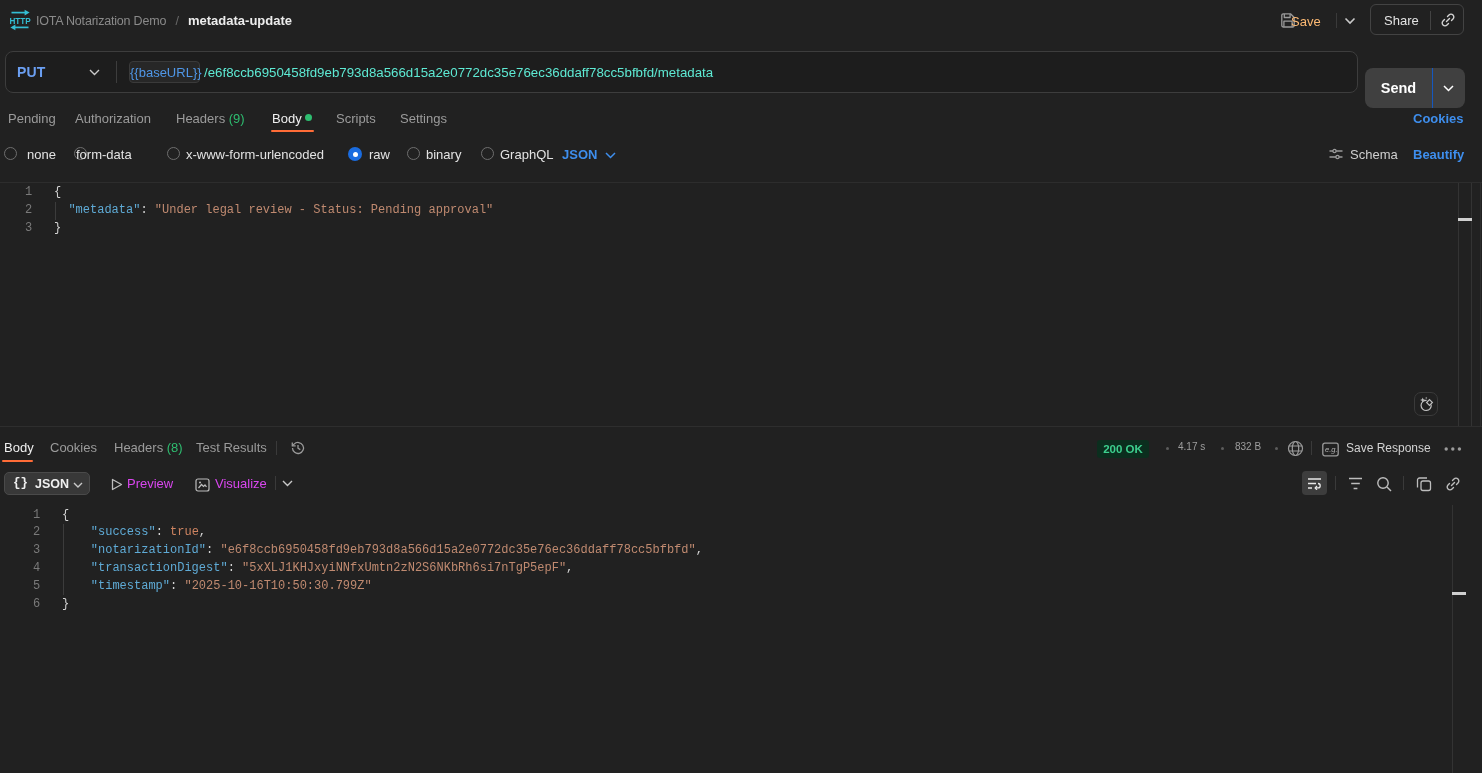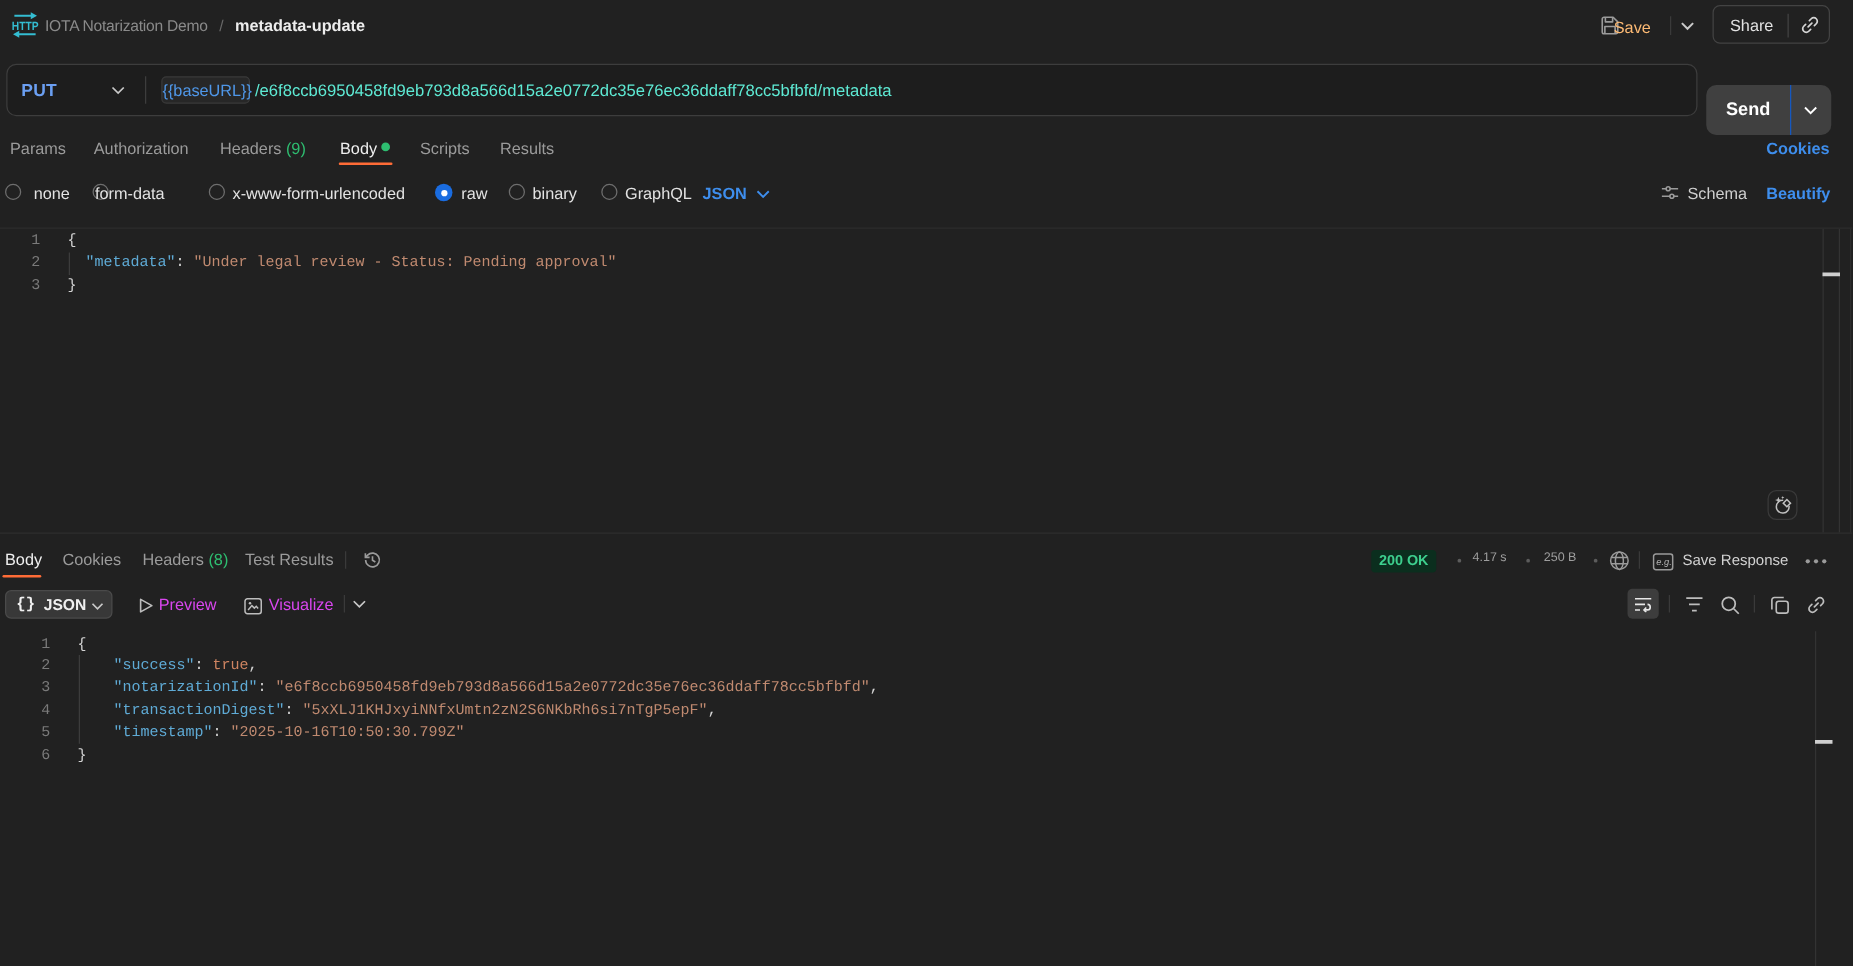--- a/index.html
+++ b/index.html
@@ -145,7 +145,7 @@
   </svg>
 </div>
 
-<div class="abs rtab" style="left:8px;">Params</div>
+<div class="abs rtab" style="left:8px;">Pending</div>
 <div class="abs rtab" style="left:75px;">Authorization</div>
 <div class="abs rtab" style="left:176px;">Headers <b class="cnt">(9)</b></div>
 <div class="abs rtab" id="tab-body" style="left:272px;">Body</div>

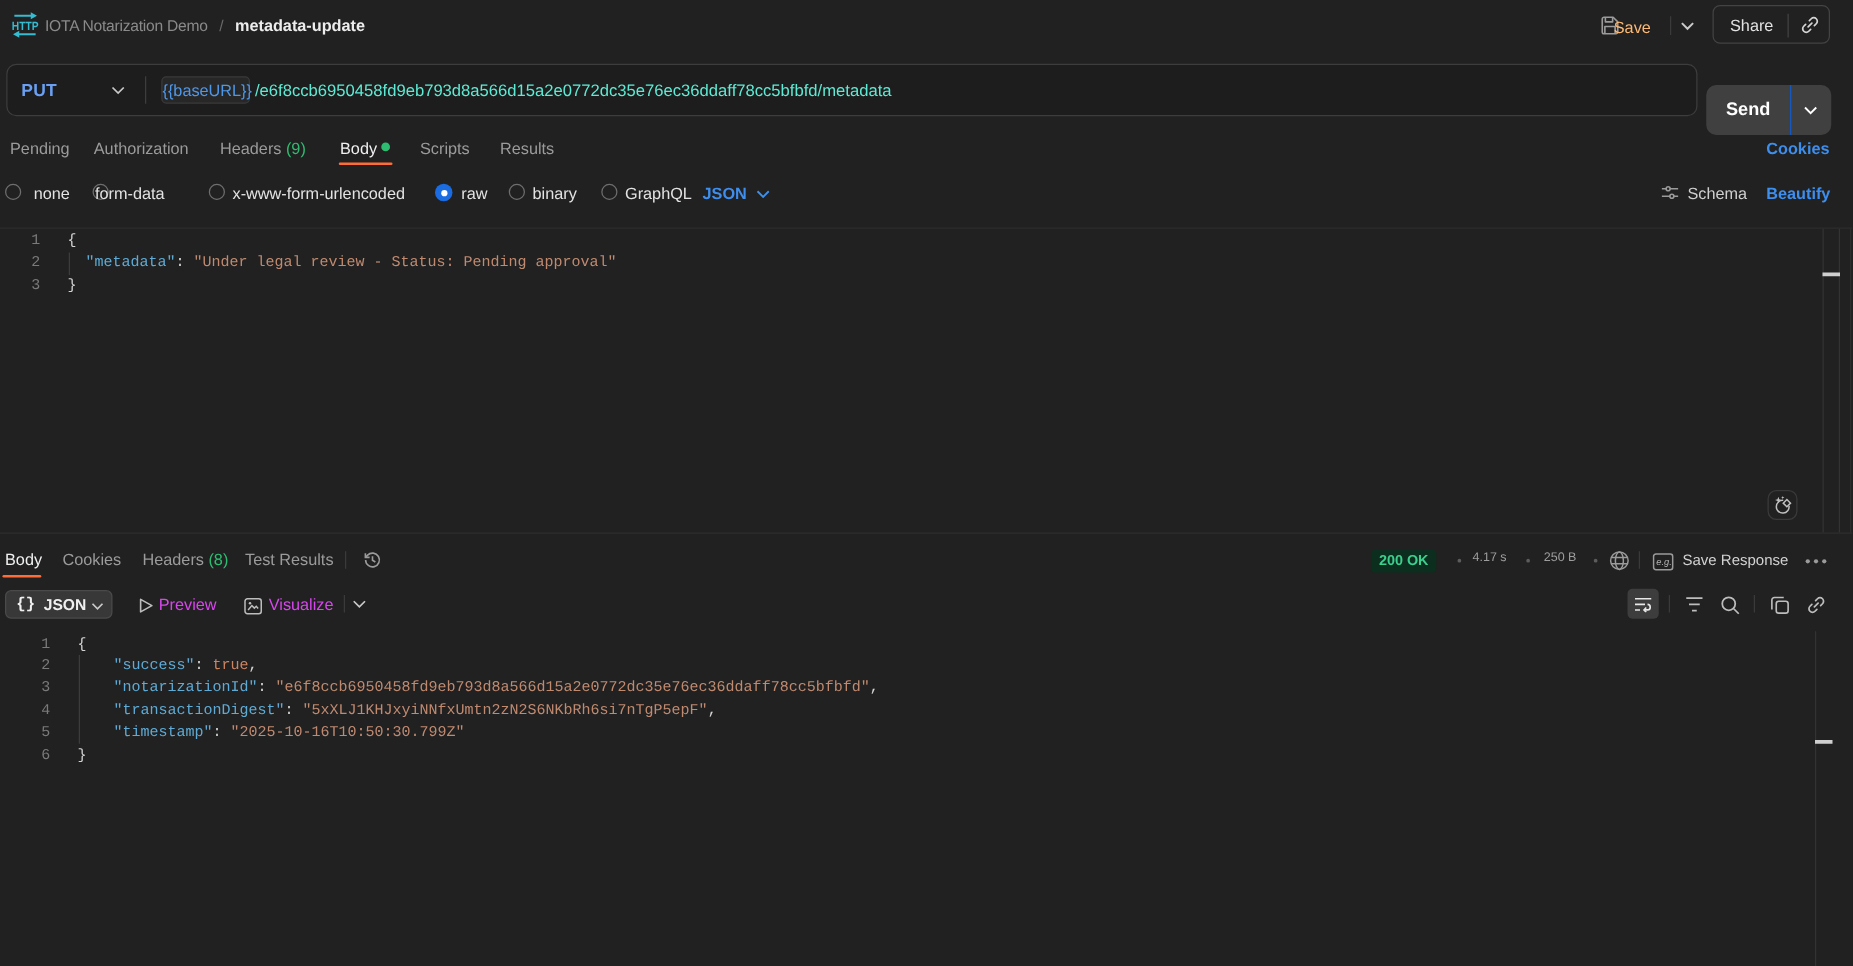--- a/index.html
+++ b/index.html
@@ -152,7 +152,7 @@
 <div class="abs" id="body-dot"></div>
 <div class="abs" id="body-underline"></div>
 <div class="abs rtab" style="left:336px;">Scripts</div>
-<div class="abs rtab" style="left:400px;">Results</div>
+<div class="abs rtab" style="left:400px;">Settings</div>
 <div class="abs" id="cookies-link">Cookies</div>
 
 <div class="abs radio" style="left:4px;"></div>

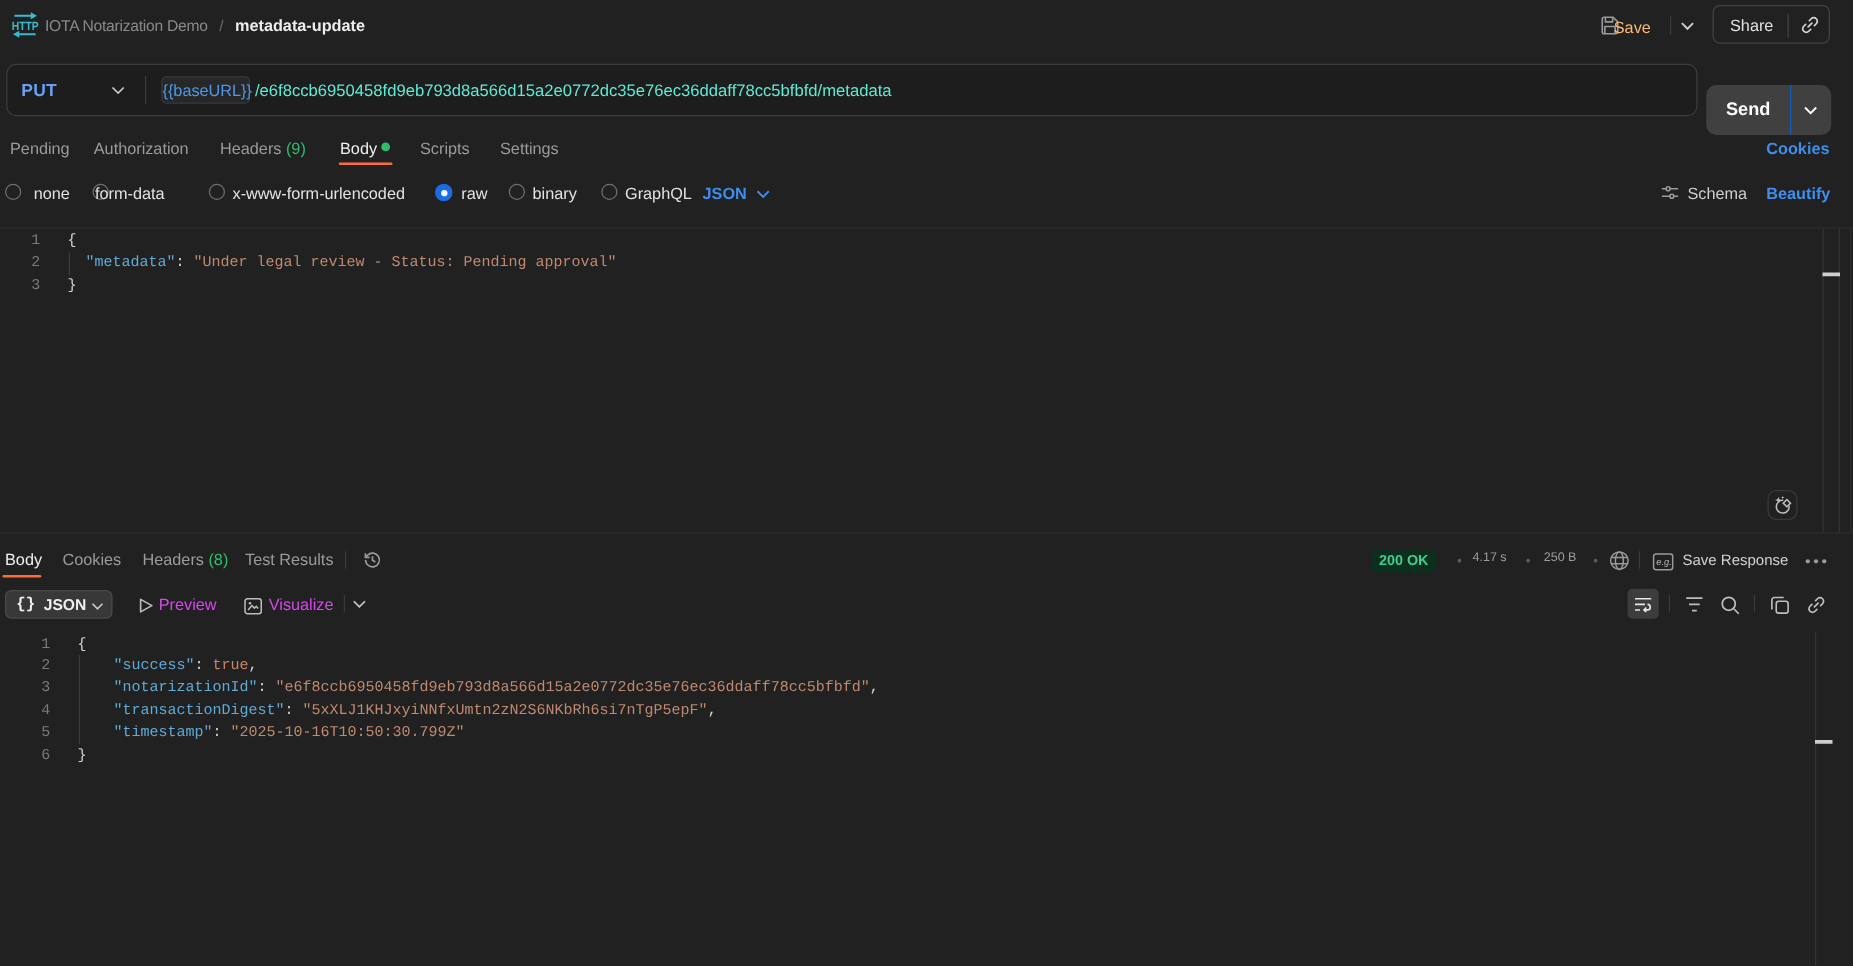--- a/index.html
+++ b/index.html
@@ -236,7 +236,7 @@
 <div class="abs statdot" style="left:1166px;"></div>
 <div class="abs stattxt" style="left:1178px;">4.17 s</div>
 <div class="abs statdot" style="left:1221px;"></div>
-<div class="abs stattxt" style="left:1235px;">250 B</div>
+<div class="abs stattxt" style="left:1235px;">832 B</div>
 <div class="abs statdot" style="left:1275px;"></div>
 <svg width="17" height="17" viewBox="0 0 17 17" style="position:absolute; left:1287px; top:440px;">
   <g stroke="#9b9b9b" stroke-width="1.2" fill="none">

